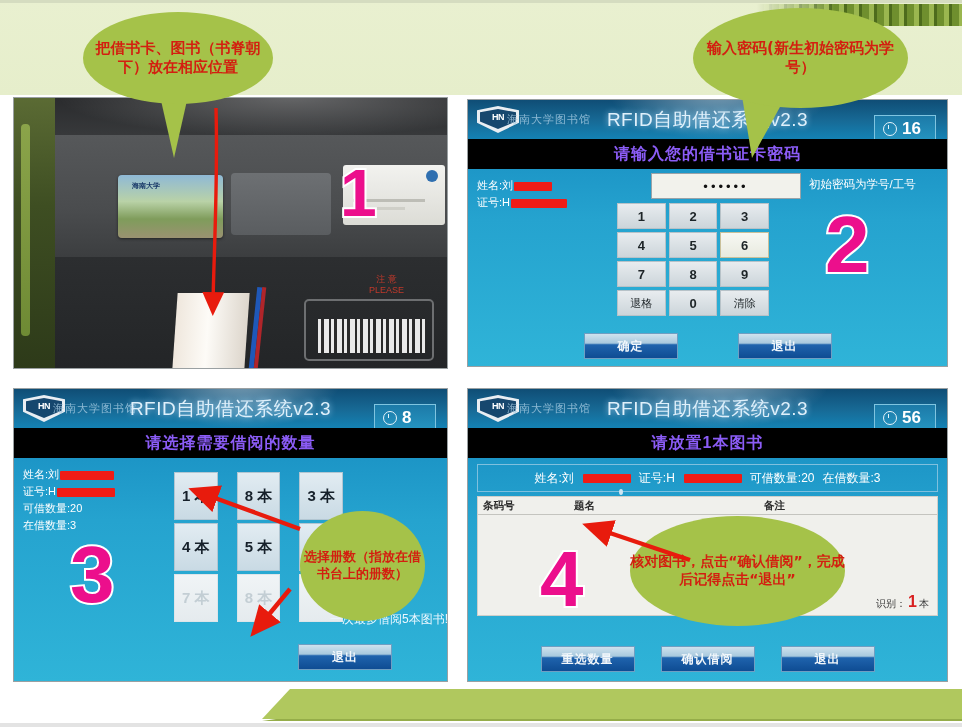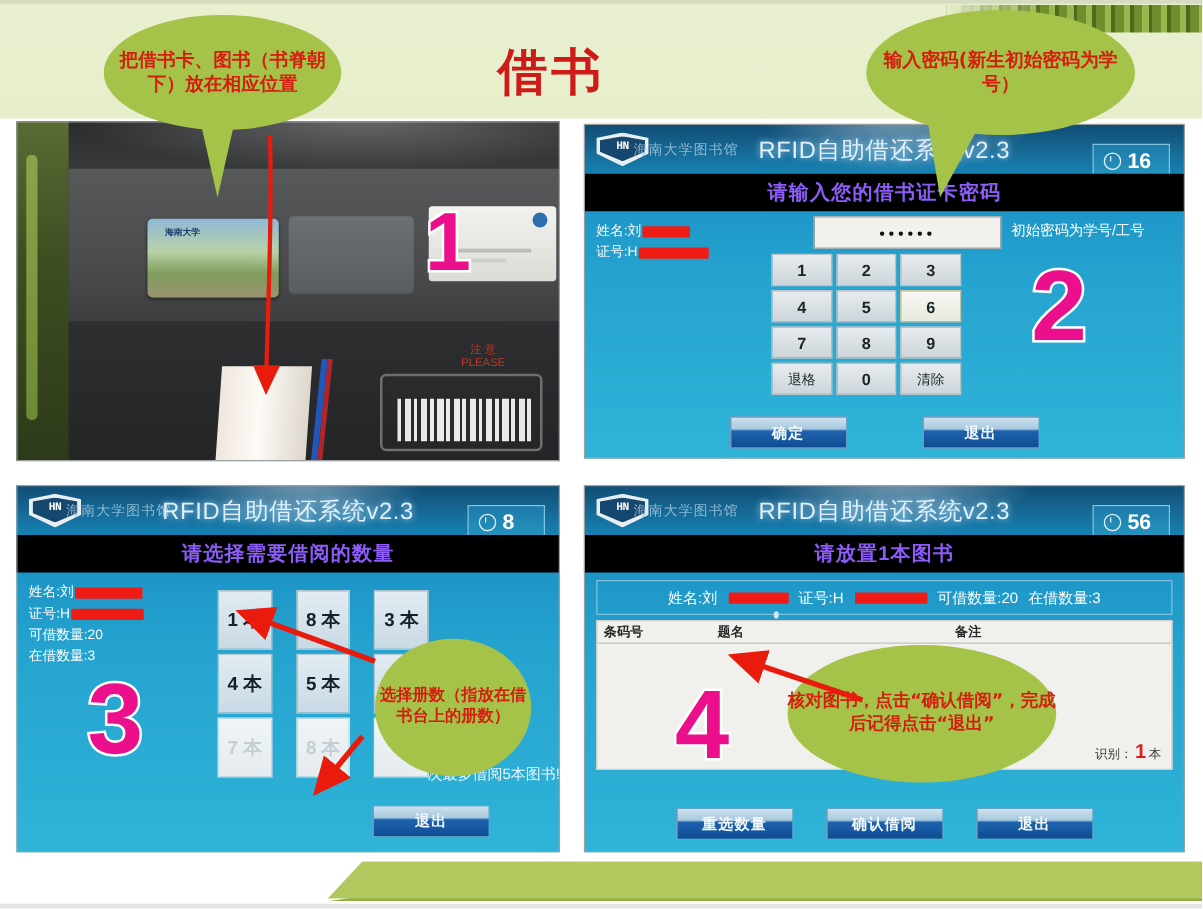--- a/index.html
+++ b/index.html
@@ -196,7 +196,6 @@
     <div class="bottom-rule"></div>
   </div>
 
-  <div class="main-title">借书</div>
 
   <div class="panel p1">
     <div class="photo1">

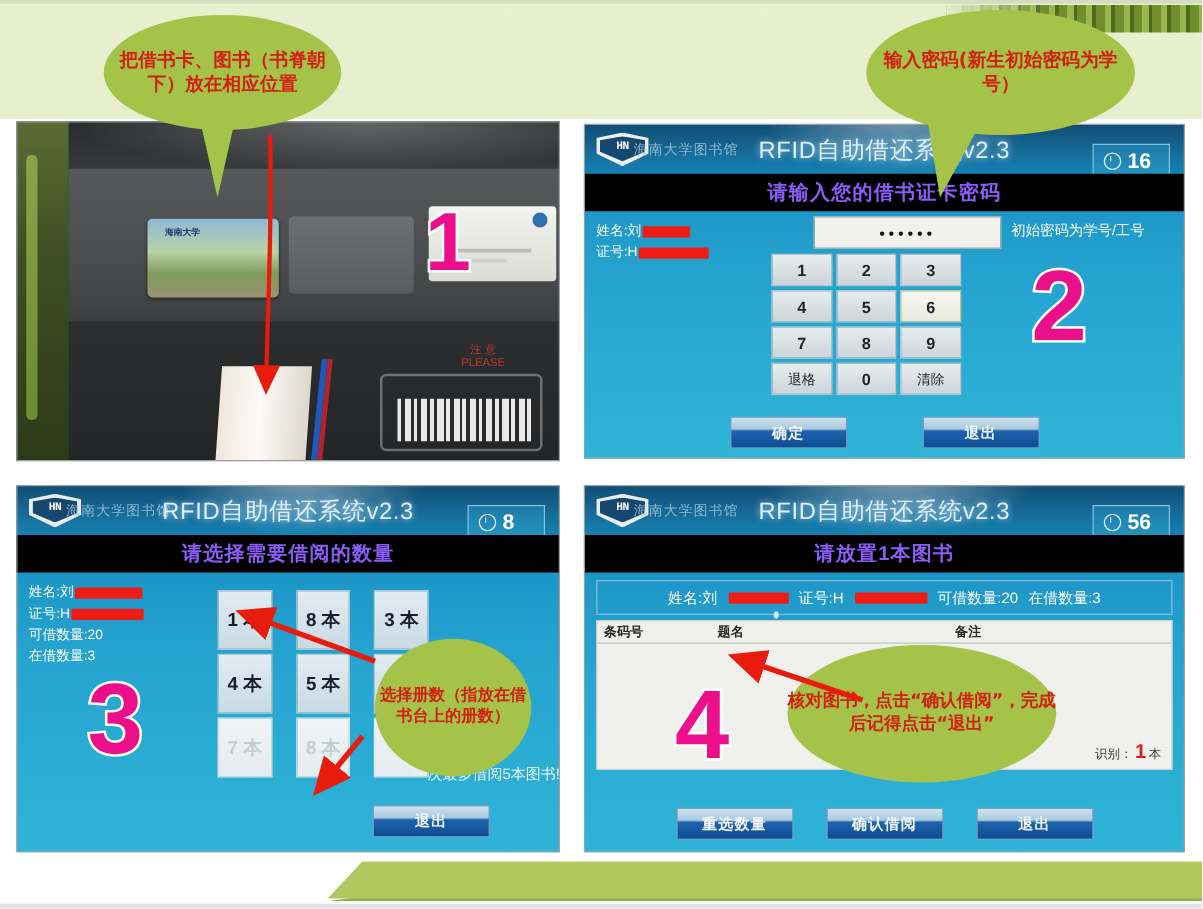--- a/index.html
+++ b/index.html
@@ -79,7 +79,7 @@
     background:linear-gradient(180deg,#0f4c74 0%,#176a96 55%,#1482b4 100%);}
   .scr-head-glare{position:absolute;left:30%;top:0;width:45%;height:40px;
     background:radial-gradient(ellipse at 50% -20%,rgba(255,255,255,.45),rgba(255,255,255,0) 72%);}
-  .scr-logo{position:absolute;left:10px;top:7px;width:42px;height:27px;font-family:Liberation Mono, monospace;}
+  .scr-logo{position:absolute;left:10px;top:7px;width:42px;height:27px;}
   .scr-logo .shield{position:absolute;inset:0;background:#e9eef3;
     clip-path:polygon(50% 0,100% 16%,100% 62%,50% 100%,0 62%,0 16%);}
   .scr-logo .shield-in{position:absolute;left:3px;top:3px;right:3px;bottom:4px;background:#16476e;

